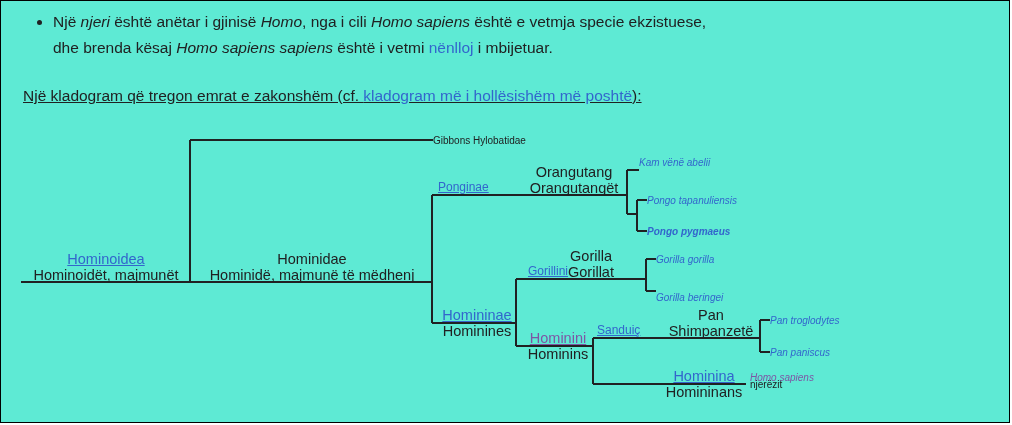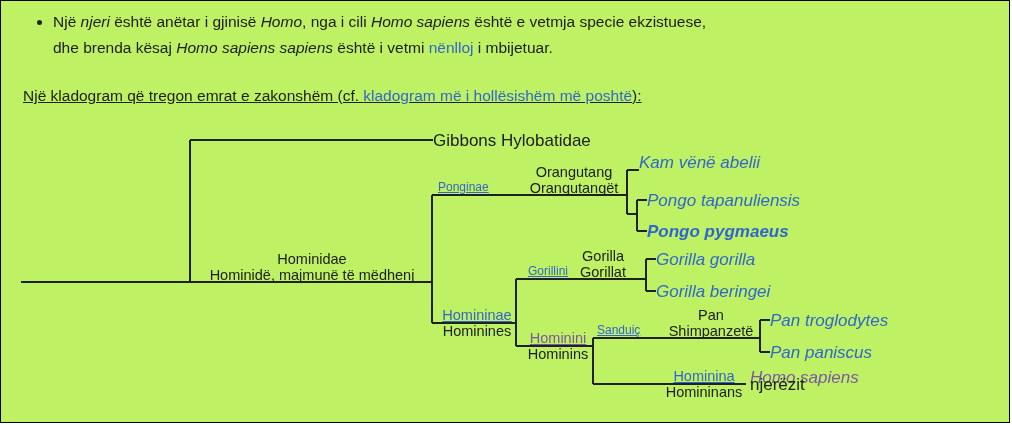--- a/index.html
+++ b/index.html
@@ -14,7 +14,7 @@
     position:relative;
     width:1010px;height:423px;
     border:1px solid #000000;
-    background:#bef264;
+    background:#5eead4;
     box-sizing:border-box;
     overflow:hidden;
   }

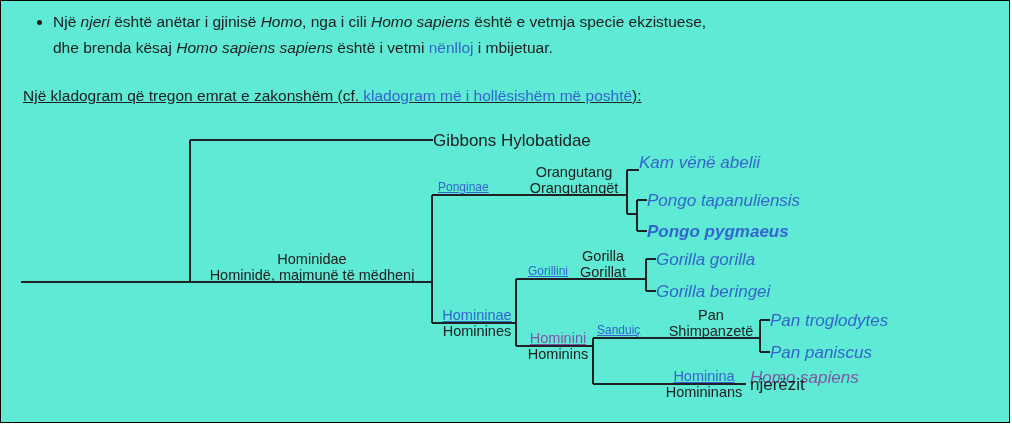--- a/index.html
+++ b/index.html
@@ -78,7 +78,7 @@
   
   .leaf{
     position:absolute;
-    font-size:17px;
+    font-size:10px;
     line-height:15px;
     white-space:nowrap;
   }

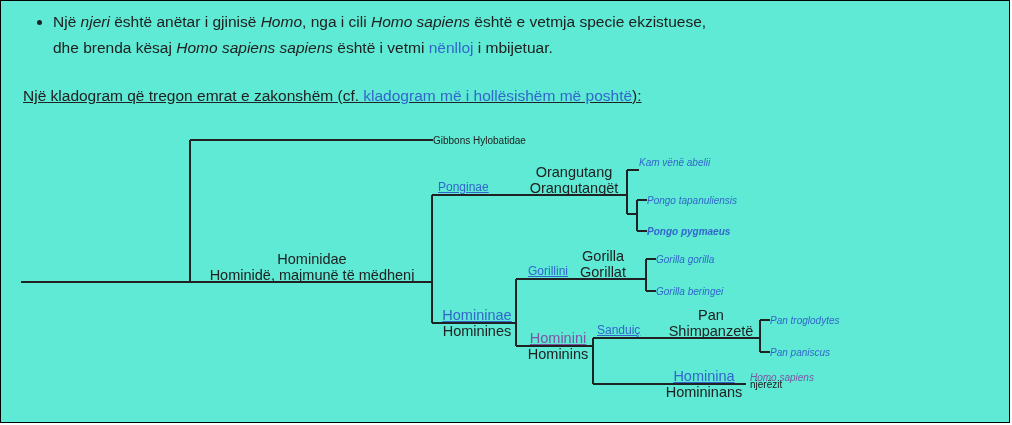--- a/index.html
+++ b/index.html
@@ -150,6 +150,10 @@
       </g>
     </svg>
 
+    <div class="clade" style="left:20px;top:133px;width:170px;">
+      <span class="top link">Hominoidea</span>
+      <span class="bot">Hominoidët, majmunët</span>
+    </div>
 
     <div class="clade" style="left:192px;top:133px;width:238px;">
       <span class="top plain">Hominidae</span>

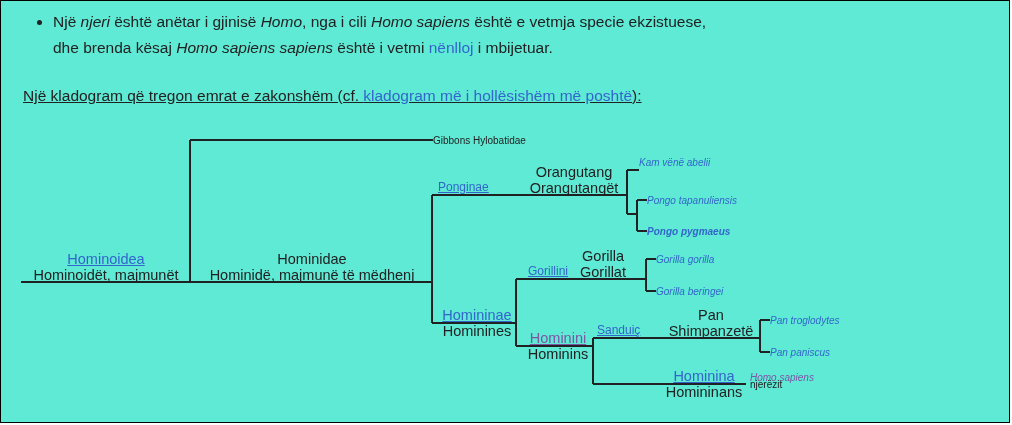--- a/index.html
+++ b/index.html
@@ -174,7 +174,7 @@
 
     <div class="lab link" style="left:527px;top:145px;">Gorillini</div>
 
-    <div class="clade" style="left:576px;top:130px;width:52px;text-align:center;">
+    <div class="clade" style="left:564px;top:130px;width:52px;text-align:center;">
       <span class="top plain">Gorilla</span>
       <span class="bot">Gorillat</span>
     </div>

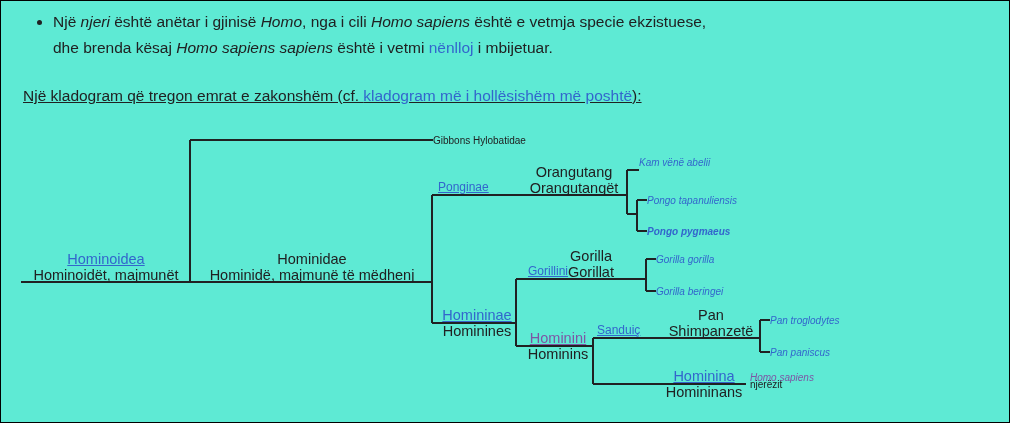--- a/index.html
+++ b/index.html
@@ -203,7 +203,7 @@
     <div class="leaf sci" style="left:646px;top:105px;font-weight:bold;">Pongo pygmaeus</div>
 
     <div class="leaf sci" style="left:655px;top:133px;">Gorilla gorilla</div>
-    <div class="leaf sci" style="left:655px;top:165px;">Gorilla beringei</div>
+    <div class="leaf sci" style="left:655px;top:171px;">Gorilla beringei</div>
 
     <div class="leaf sci" style="left:769px;top:194px;">Pan troglodytes</div>
     <div class="leaf sci" style="left:769px;top:226px;">Pan paniscus</div>

